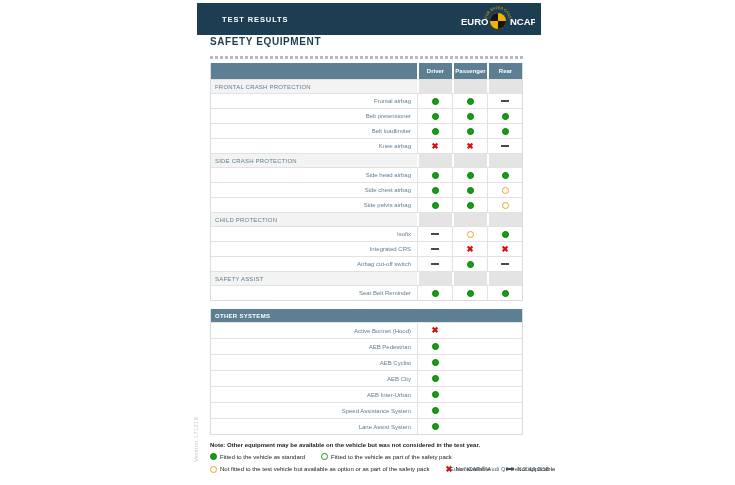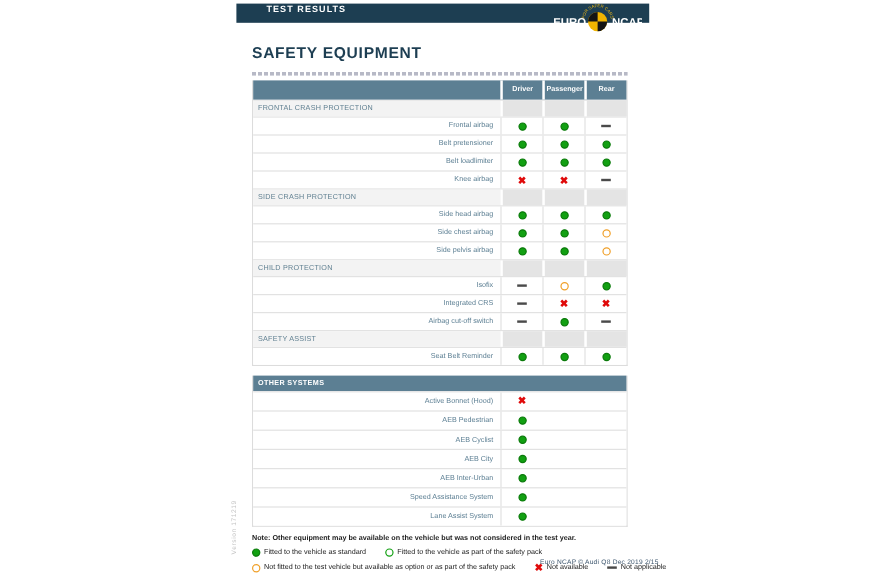--- a/index.html
+++ b/index.html
@@ -9,8 +9,8 @@
     -webkit-font-smoothing:antialiased;
   }
   .topbar{
-    position:absolute;left:197px;top:3px;width:344px;height:16px;
-    background:#1d3e52;display:flex;align-items:flex-start;justify-content:space-between;
+    position:absolute;left:197px;top:3px;width:344px;height:32px;
+    background:#1d3e52;display:flex;align-items:center;justify-content:space-between;
     padding:0 6px 0 25px;box-sizing:border-box;
   }
   .topbar-title{color:#fff;font-size:7.5px;font-weight:bold;letter-spacing:.9px;}

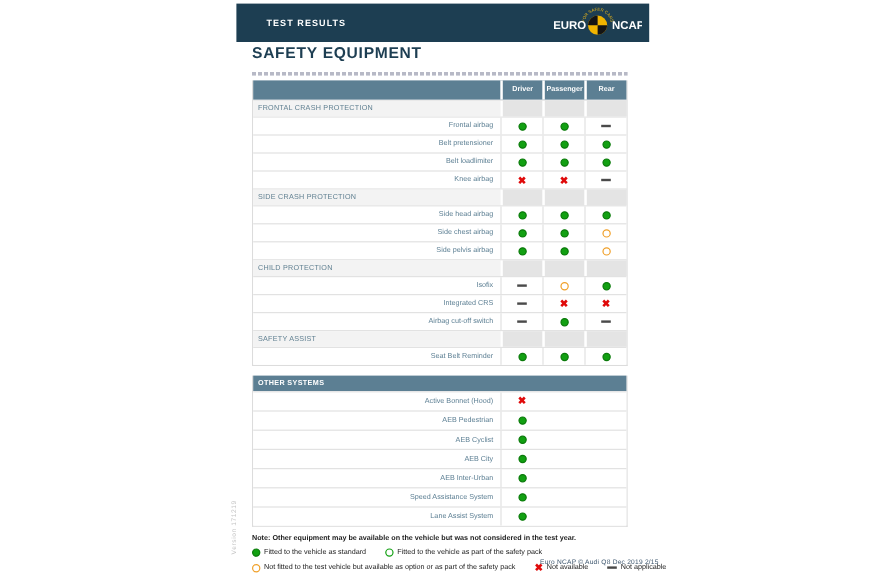--- a/index.html
+++ b/index.html
@@ -15,7 +15,7 @@
   }
   .topbar-title{color:#fff;font-size:7.5px;font-weight:bold;letter-spacing:.9px;}
   .doc{position:absolute;left:210px;top:36px;width:313px;}
-  .page-title{margin:0;font-size:13px;font-weight:bold;color:#1d3e52;letter-spacing:.6px;}
+  .page-title{margin:0;font-size:10px;font-weight:bold;color:#1d3e52;letter-spacing:.6px;}
   .dashed-rule{
     margin-top:9px;height:3px;
     background:repeating-linear-gradient(90deg,#b7b9c6 0 3px,transparent 3px 5px);

